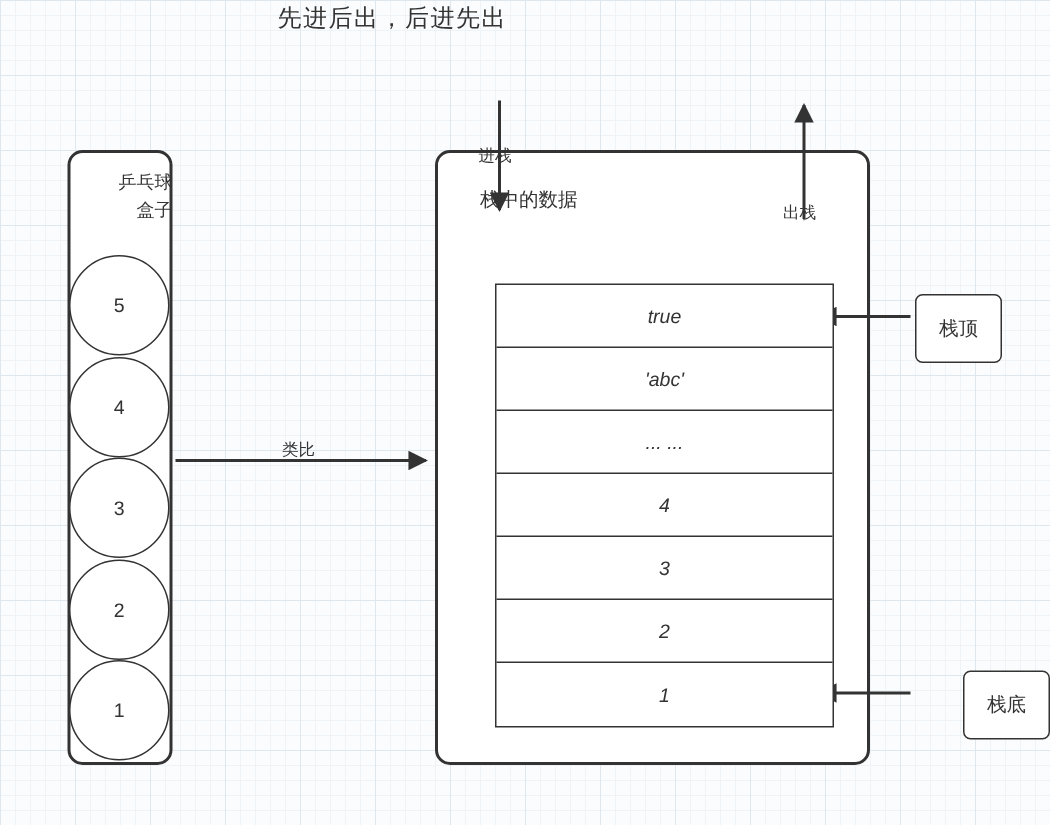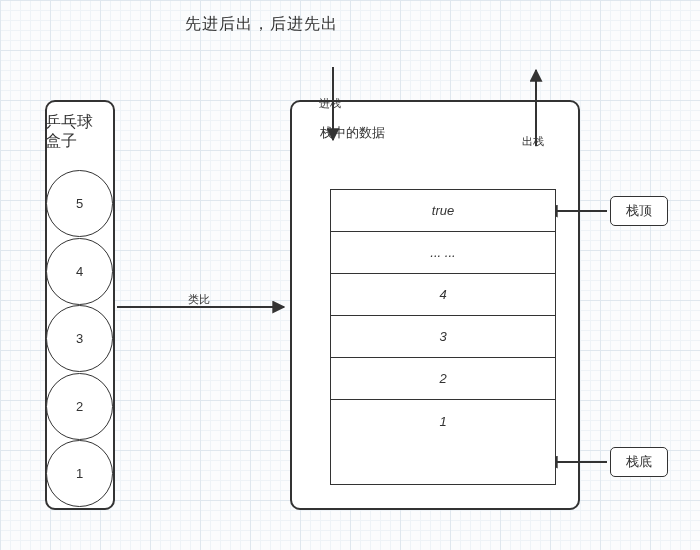--- a/index.html
+++ b/index.html
@@ -39,7 +39,7 @@
   .ball-4 { top: 373px; } .ball-5 { top: 440px; }
 
   .diagram-title {
-    position: absolute; left: 185px; top: 14px; font-size: 16px;
+    position: absolute; left: 185px; top: 2px; font-size: 16px;
     letter-spacing: 1px; z-index: 2;
   }
   .stack-title {

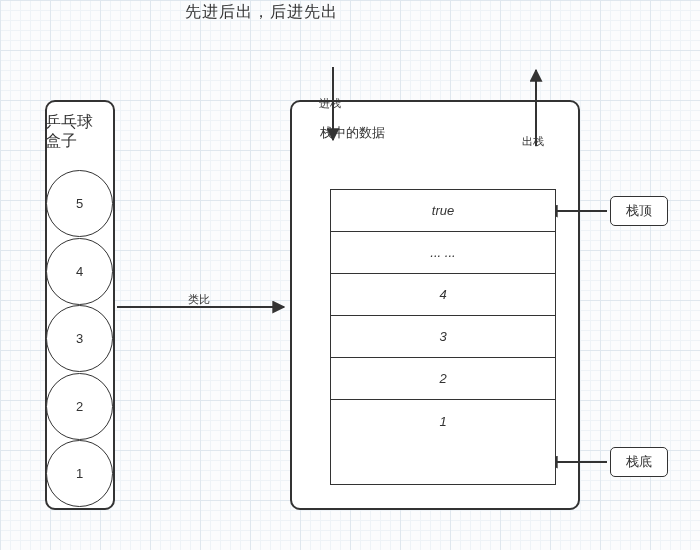--- a/index.html
+++ b/index.html
@@ -27,7 +27,7 @@
 
   .ball-box-label {
     position: absolute; left: 45px; top: 112px; width: 70px;
-    text-align: left; font-size: 16px; line-height: 19px; z-index: 2;
+    text-align: right; font-size: 12px; line-height: 19px; z-index: 2;
   }
   .ball {
     position: absolute; left: 46px; width: 67px; height: 67px;

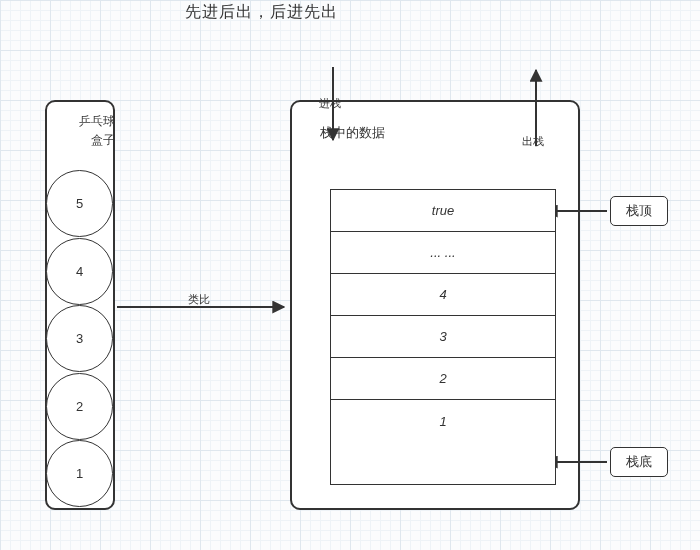--- a/index.html
+++ b/index.html
@@ -64,7 +64,7 @@
   .label-analogy { left: 188px; top: 292px; font-family: Liberation Mono, monospace; }
 
   .tag {
-    position: absolute; left: 610px; width: 58px; height: 30px;
+    position: absolute; left: 610px; width: 58px; height: 46px;
     background: #fff; border: 1.5px solid #333; border-radius: 5px;
     box-sizing: border-box; display: flex; align-items: center; justify-content: center;
     font-size: 13px; z-index: 3;

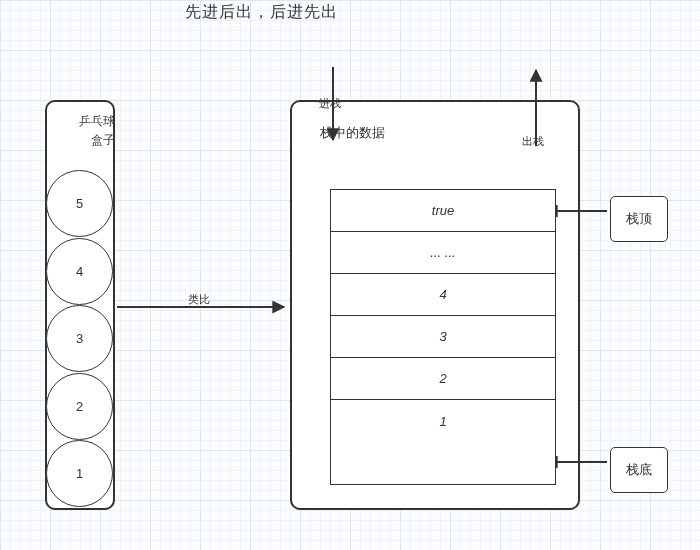--- a/index.html
+++ b/index.html
@@ -111,6 +111,7 @@
 
   <div class="stack-cells">
     <div class="stack-cell">true</div>
+    <div class="stack-cell">'abc'</div>
     <div class="stack-cell">... ...</div>
     <div class="stack-cell">4</div>
     <div class="stack-cell">3</div>

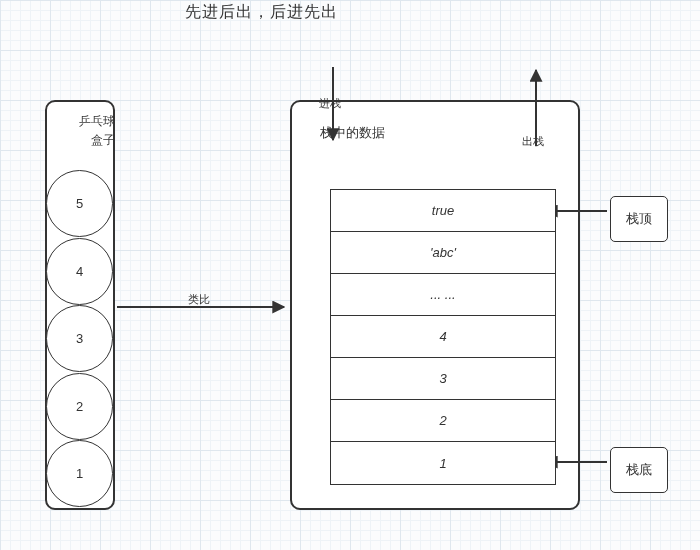--- a/index.html
+++ b/index.html
@@ -70,7 +70,7 @@
     font-size: 13px; z-index: 3;
   }
   .tag-top { top: 196px; }
-  .tag-bottom { top: 447px; }
+  .tag-bottom { top: 447px; margin-left: 32px; }
 
   .arrows { position: absolute; left: 0; top: 0; z-index: 2; pointer-events: none; }
 </style>

